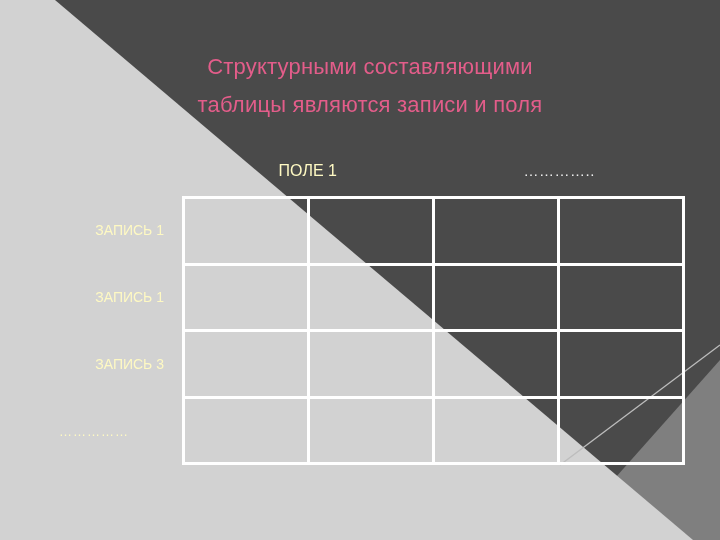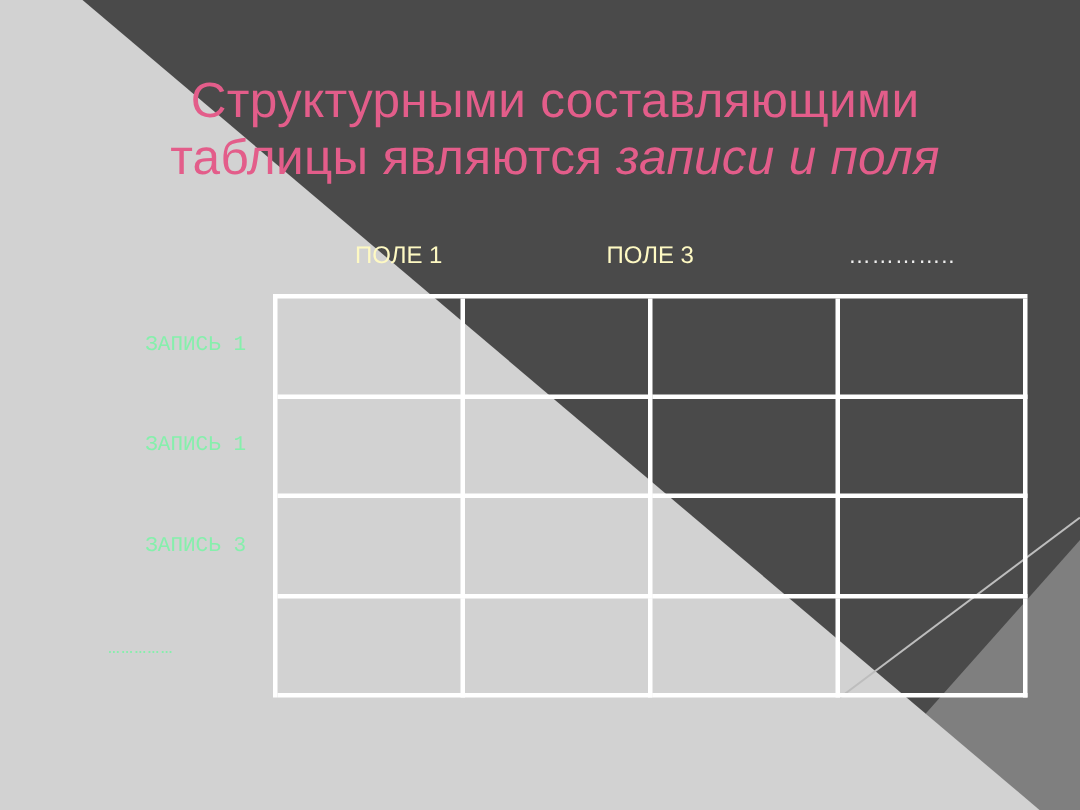--- a/index.html
+++ b/index.html
@@ -31,7 +31,7 @@
   }
   .title-line {
     color:#e35d8a;
-    font-size:33px;
+    font-size:22px;
     line-height:38px;
     font-weight:400;
     letter-spacing:0.2px;

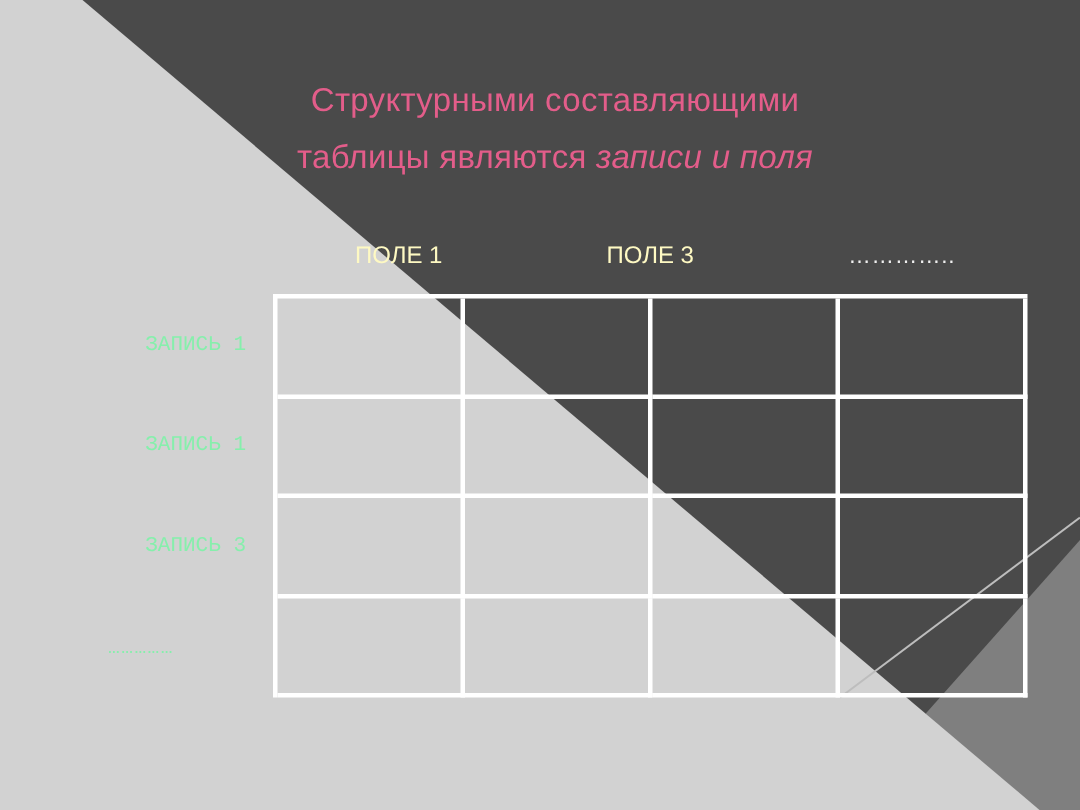--- a/index.html
+++ b/index.html
@@ -37,7 +37,7 @@
     letter-spacing:0.2px;
     white-space:nowrap;
   }
-  .title-line .em { font-style:italic; }
+  .title-line .em { }
 
   
   #field-headers {

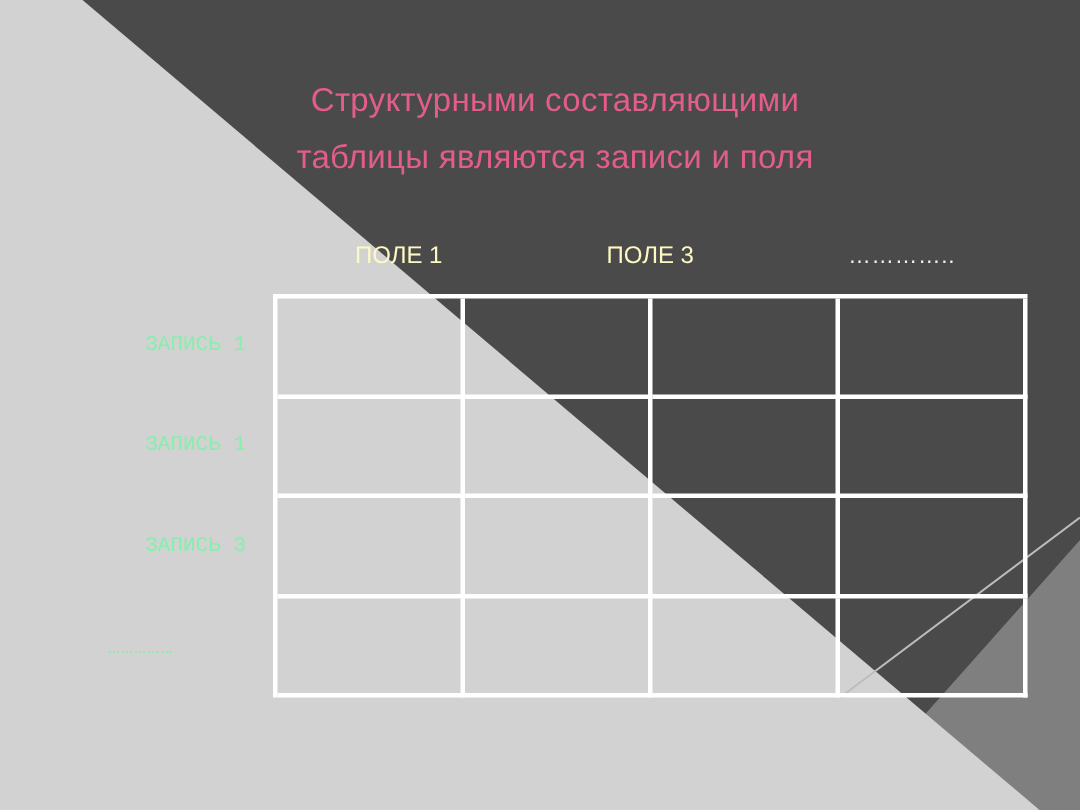--- a/index.html
+++ b/index.html
@@ -128,7 +128,6 @@
 
   <div id="field-headers">
     <div class="field-header">ПОЛЕ 1</div>
-    <div class="field-header">ПОЛЕ 3</div>
     <div class="field-header dots">…………..</div>
   </div>
 

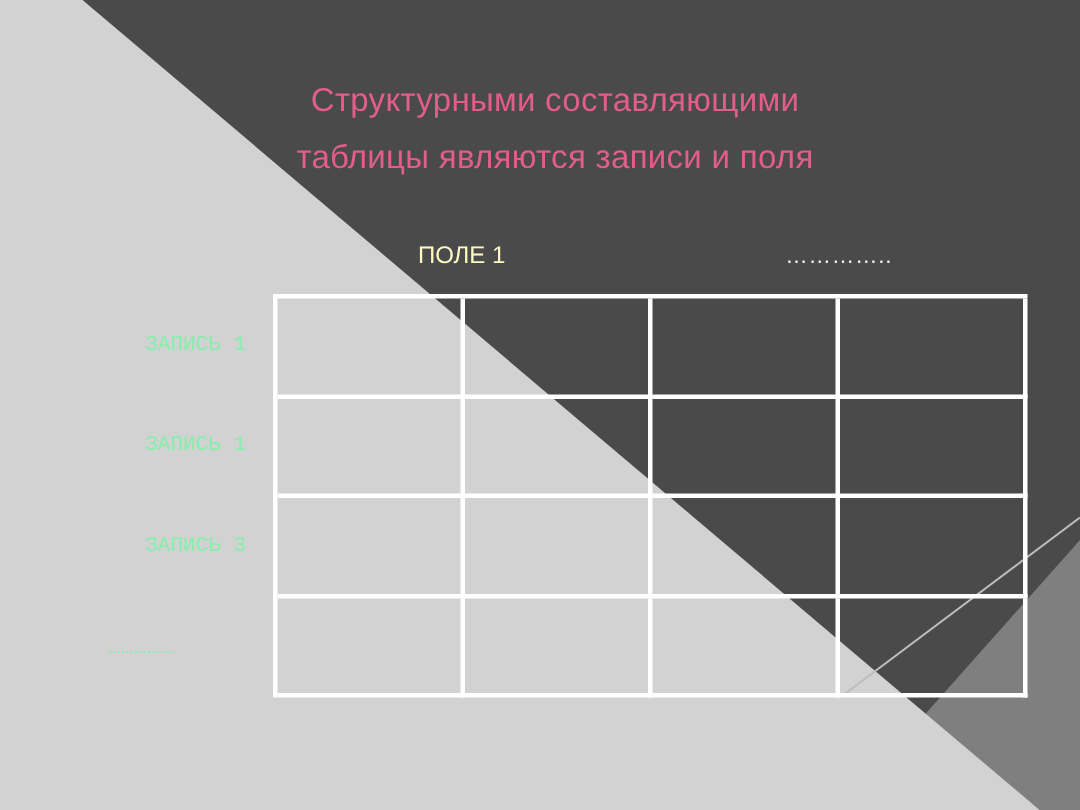--- a/index.html
+++ b/index.html
@@ -78,10 +78,9 @@
     align-items:center;
     justify-content:flex-end;
     padding-right:10px;
-    color:#86efac;
+    color:#fef9c3;
     font-size:14px;
     white-space:nowrap;
-    font-family:Liberation Mono, monospace;
   }
   .record-label.dots {
     font-size:13px;

